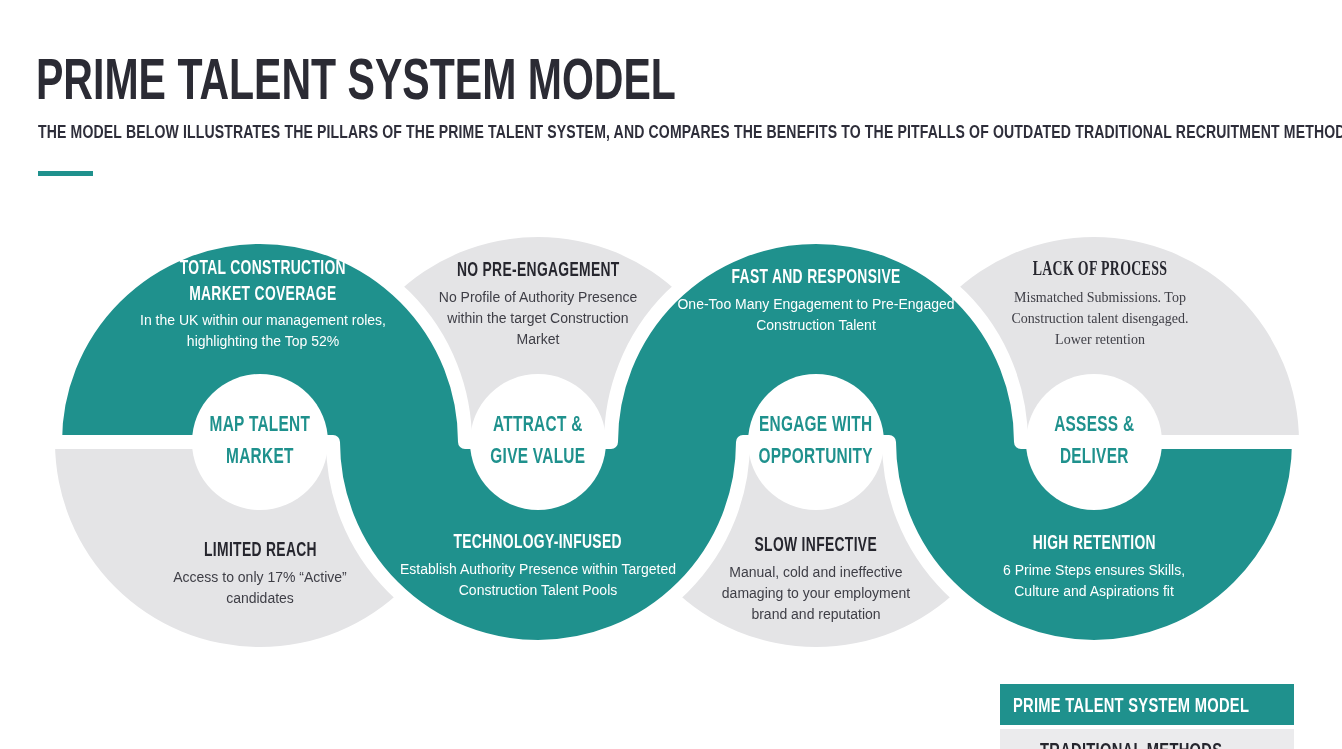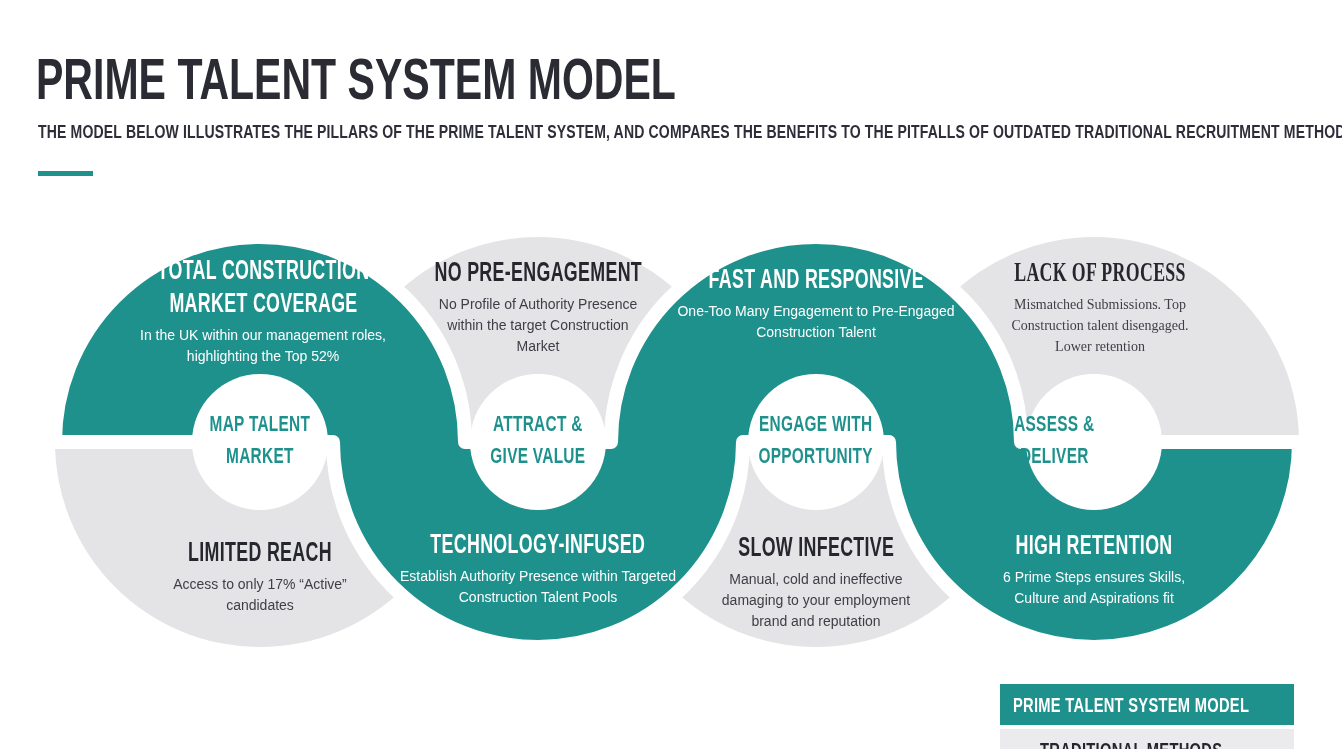--- a/index.html
+++ b/index.html
@@ -28,7 +28,7 @@
 
   
   .sec { position:absolute; width:340px; text-align:center; }
-  .sec .h { font-weight:bold; font-size:27px; line-height:1.22; }
+  .sec .h { font-weight:bold; font-size:21px; line-height:1.22; }
   .sec .h > span { display:inline-block; transform:scaleX(0.66); transform-origin:50% 50%; white-space:pre-line; letter-spacing:0.5px; }
   .sec .b { font-size:14px; line-height:1.5; margin-top:5px; white-space:pre-line; }
   .sec.prime .h, .sec.prime .b { color:#ffffff; }

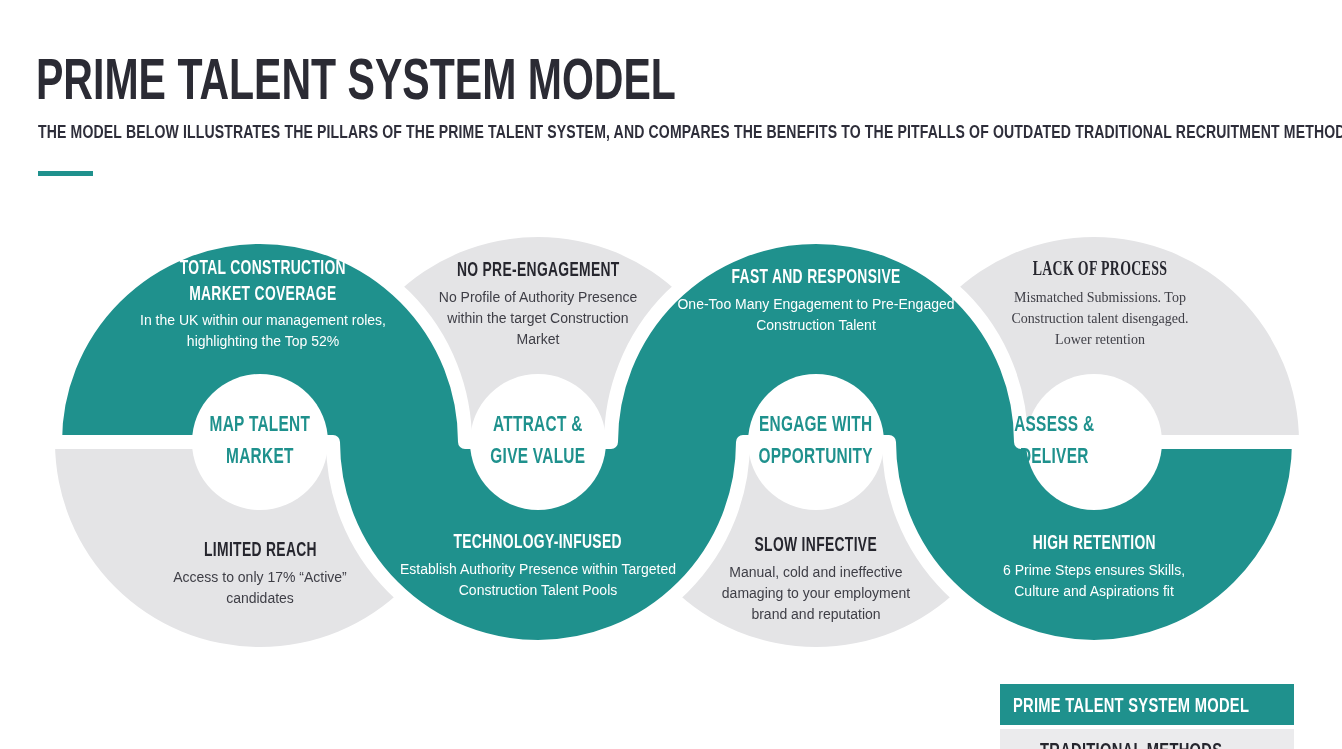--- a/index.html
+++ b/index.html
@@ -49,7 +49,7 @@
     color:#1f918d; font-weight:bold; font-size:22px; line-height:1.45;
   }
   .step-label > span { display:inline-block; transform:scaleX(0.7); transform-origin:50% 50%; white-space:pre-line; letter-spacing:0.4px; }
-  .pos-s1 { left:170px; } .pos-s2 { left:448px; } .pos-s3 { left:726px; } .pos-s4 { left:964px; }
+  .pos-s1 { left:170px; } .pos-s2 { left:448px; } .pos-s3 { left:726px; } .pos-s4 { left:1004px; }
 
   
   .legend { position:absolute; left:1000px; top:642px; width:294px; }

